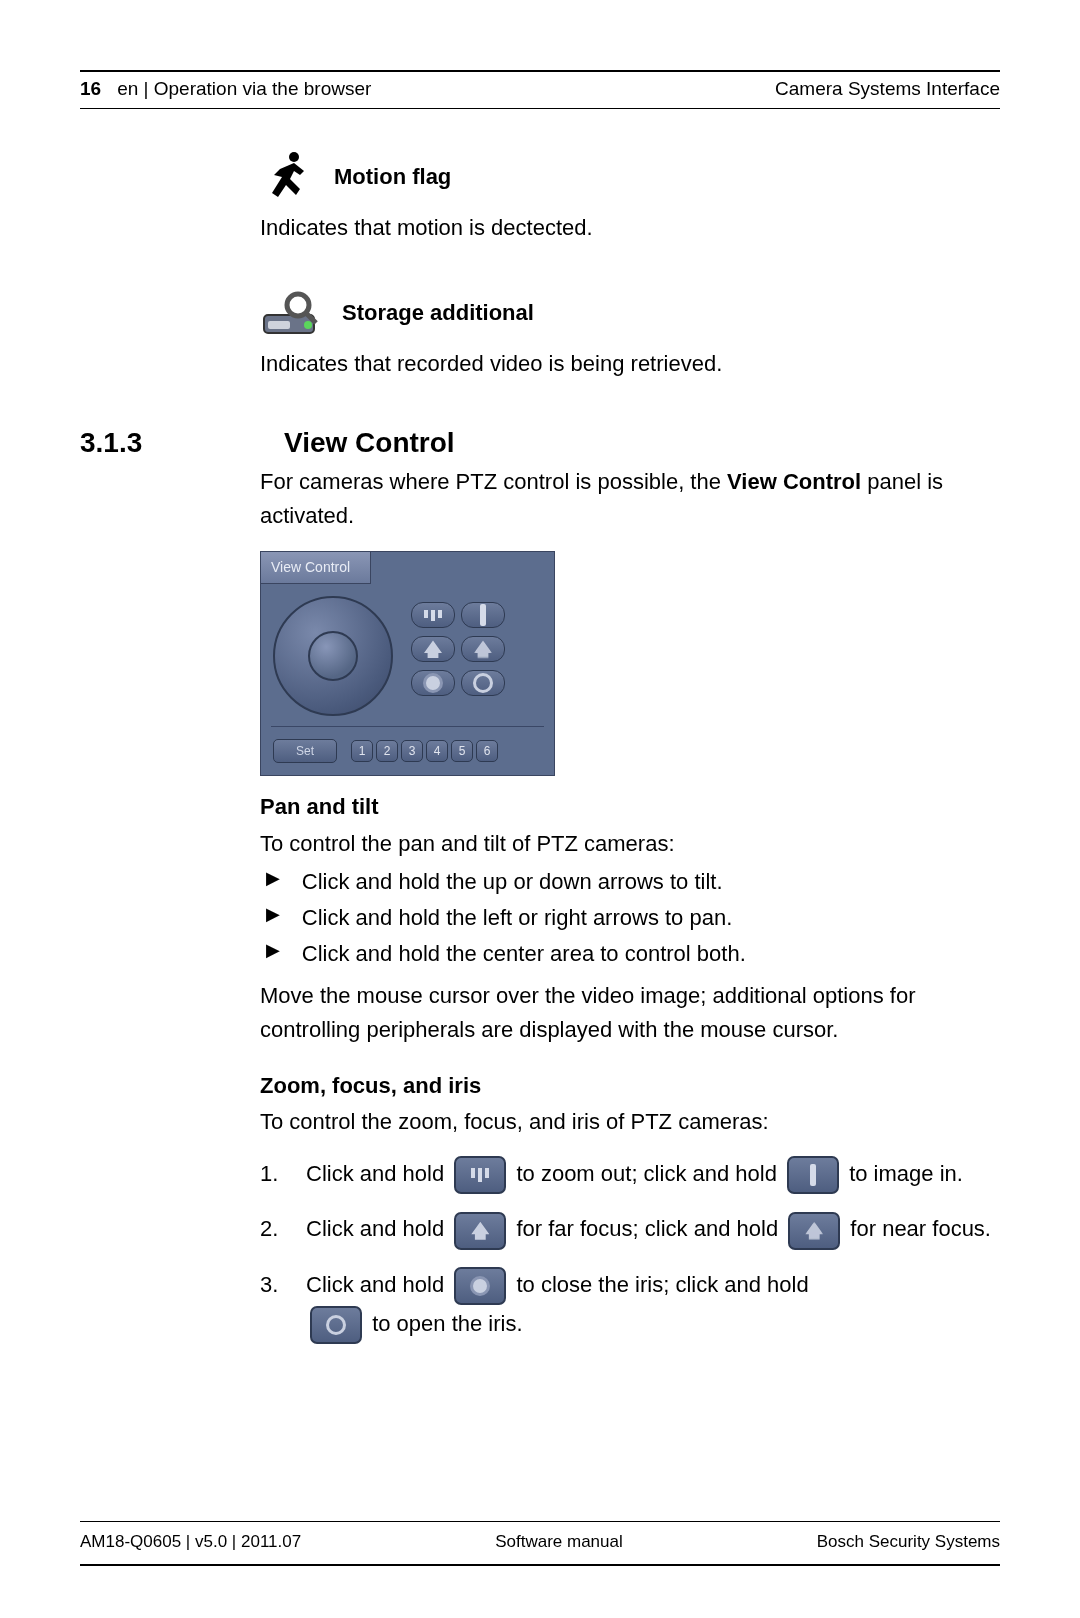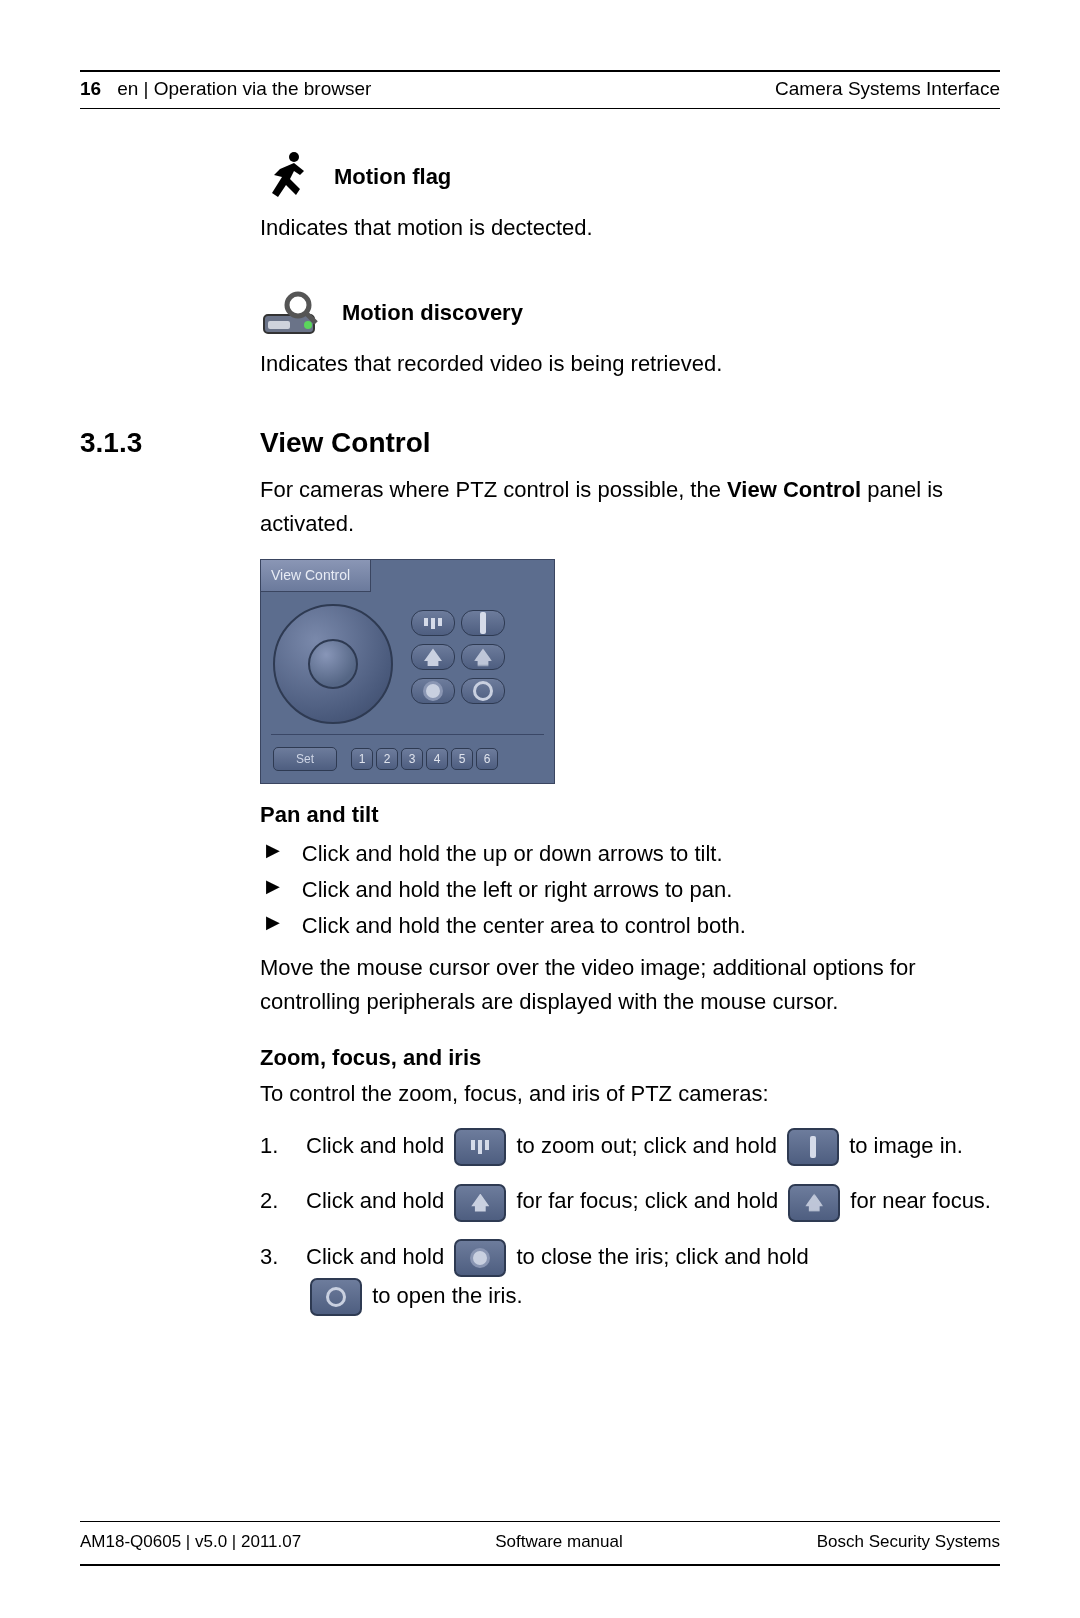--- a/index.html
+++ b/index.html
@@ -213,7 +213,7 @@
           <line x1="46" y1="28" x2="56" y2="38" stroke="#555" stroke-width="5"></line>
         </svg>
       </div>
-      <span class="icon-title">Motion discovery</span>
+      <span class="icon-title">Storage additional</span>
     </div>
     <div class="desc">Indicates that recorded video is being retrieved.</div>
 

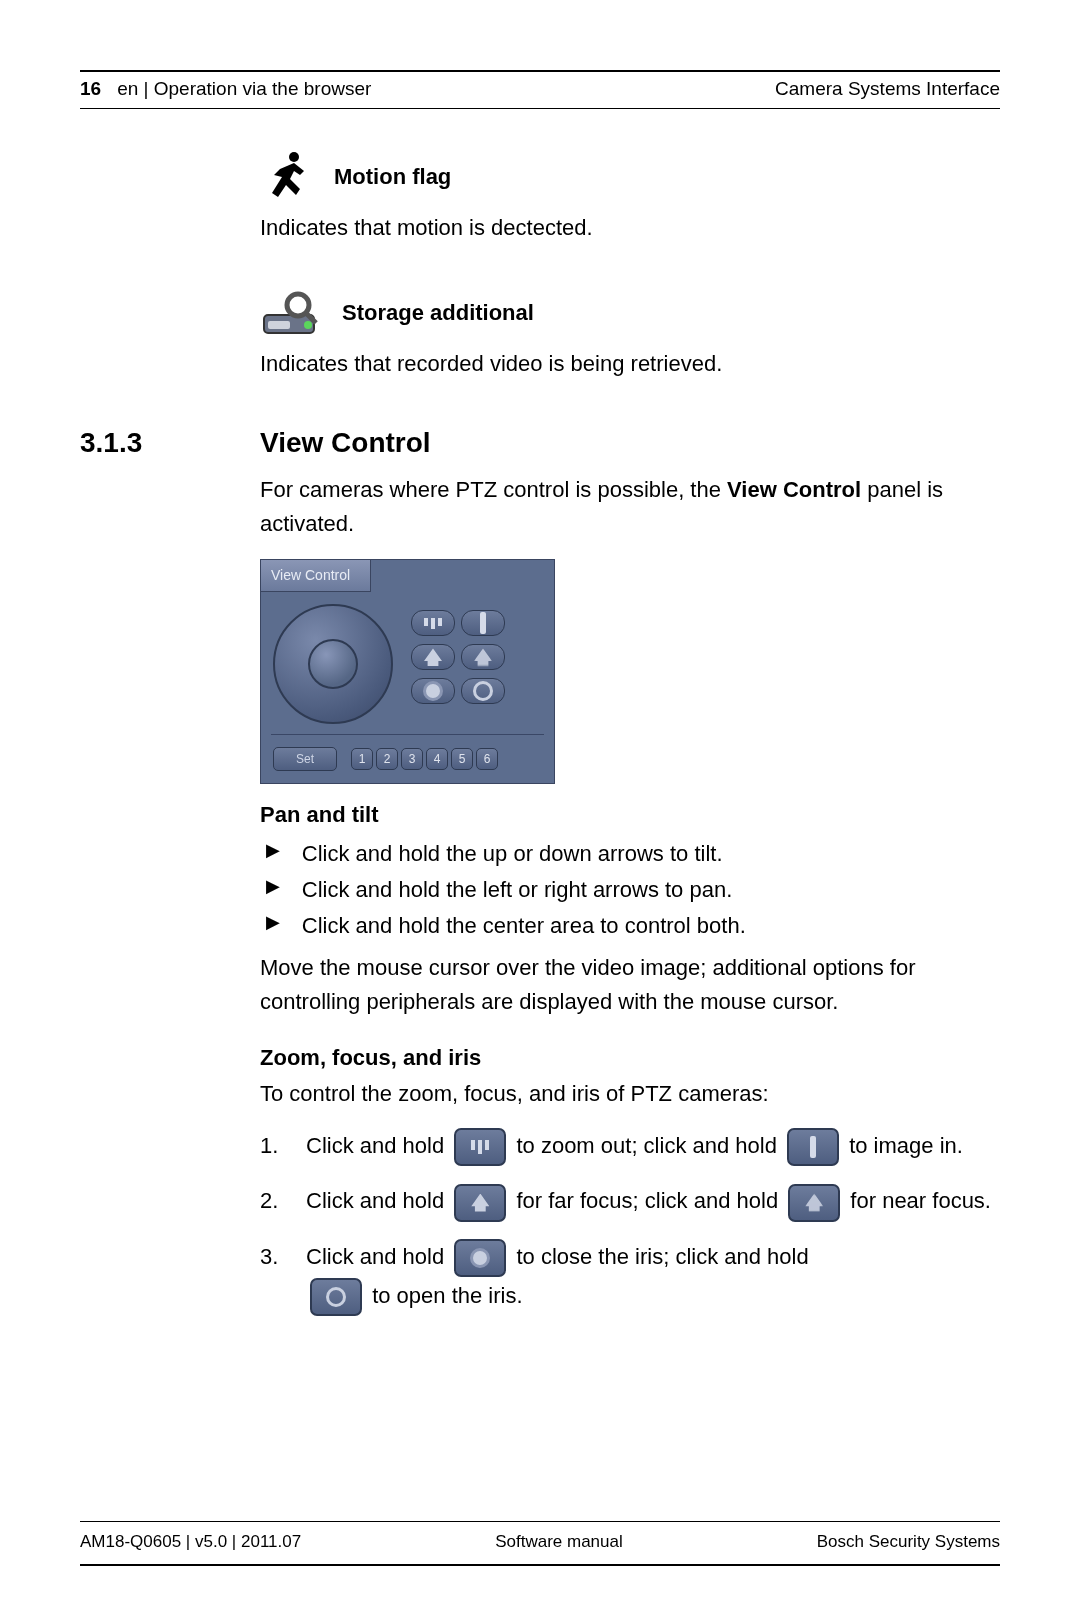--- a/index.html
+++ b/index.html
@@ -52,7 +52,7 @@
     align-items: baseline;
     margin-left: -180px;
     margin-top: 20px;
-    margin-bottom: 8px;
+    gap: 24px;
   }
   .section-num {
     width: 180px;

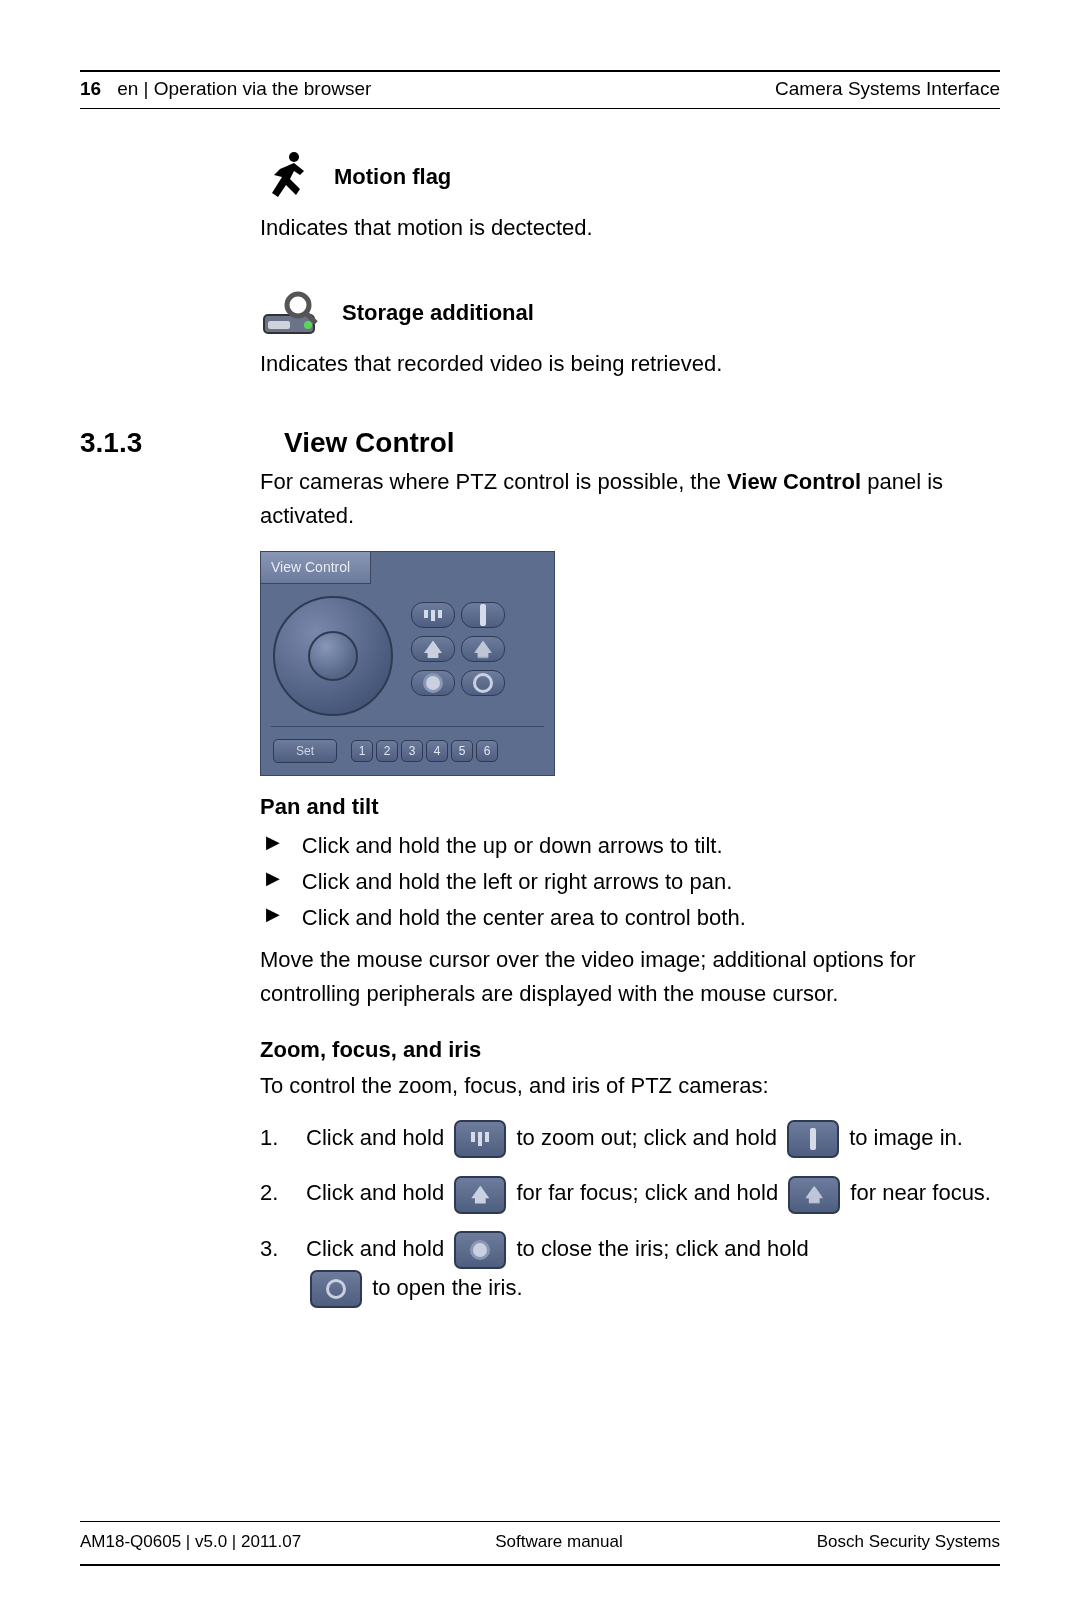--- a/index.html
+++ b/index.html
@@ -278,6 +278,7 @@
     </div>
 
     <div class="sub-head">Pan and tilt</div>
+    <div>To control the pan and tilt of PTZ cameras:</div>
     <div class="bullet-list">
       <div class="bullet-row">
           <span class="bullet-mark">▶</span>

